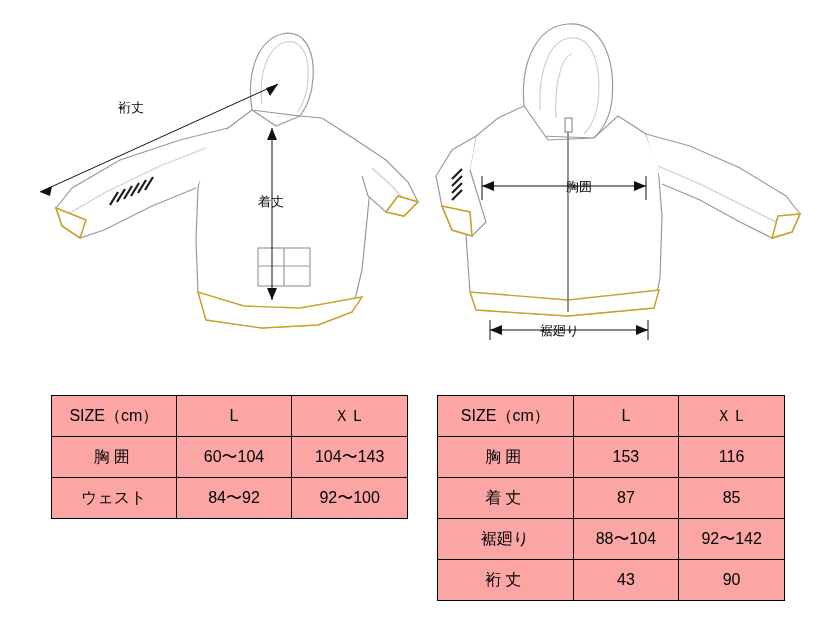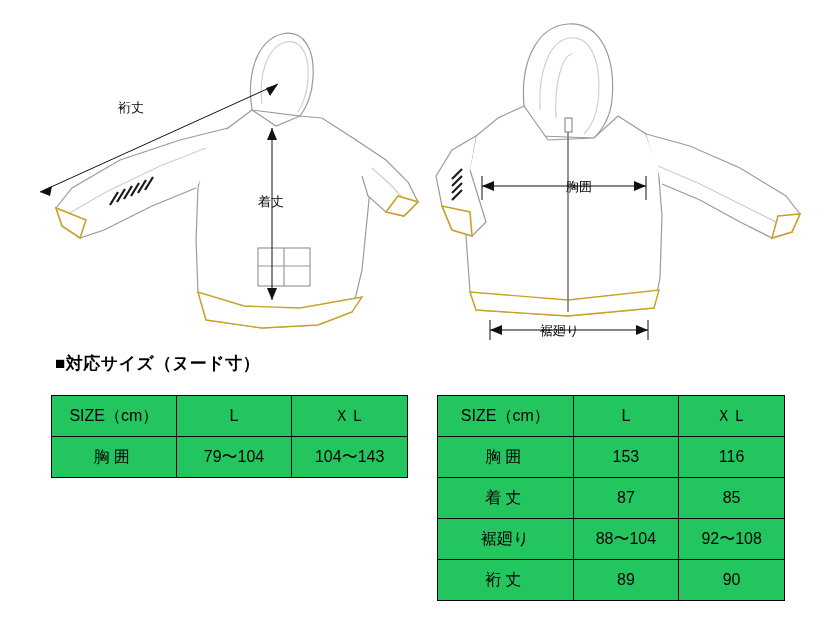--- a/index.html
+++ b/index.html
@@ -200,7 +200,6 @@
     </svg>
   </div>
 
-  <div class="table-heading" id="heading-left">■対応サイズ（ヌード寸）</div>
 
   <table class="size-table" id="table-left">
     <tbody>

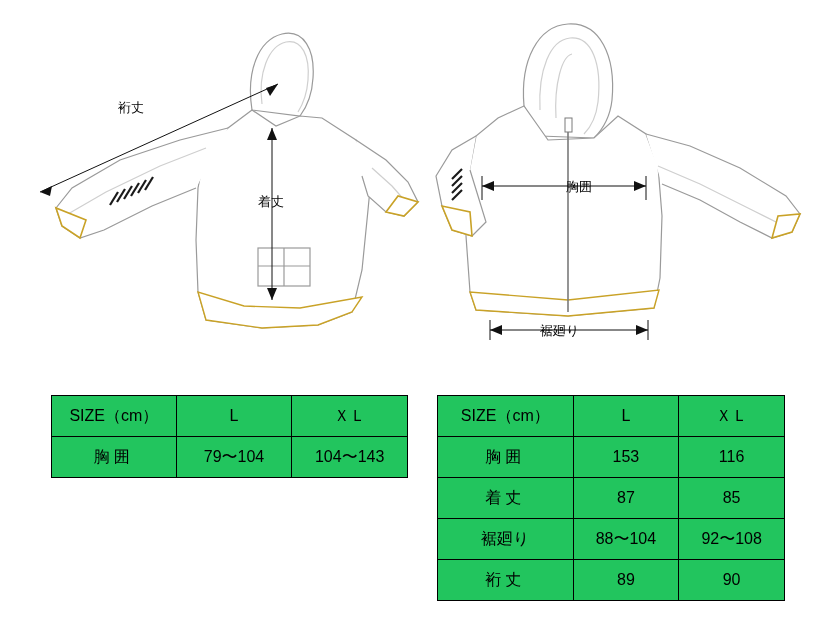--- a/index.html
+++ b/index.html
@@ -52,7 +52,7 @@
   table.size-table {
     position: absolute;
     border-collapse: collapse;
-    background: #22c55e;
+    background: #fca5a5;
   }
   table.size-table td,
   table.size-table th {

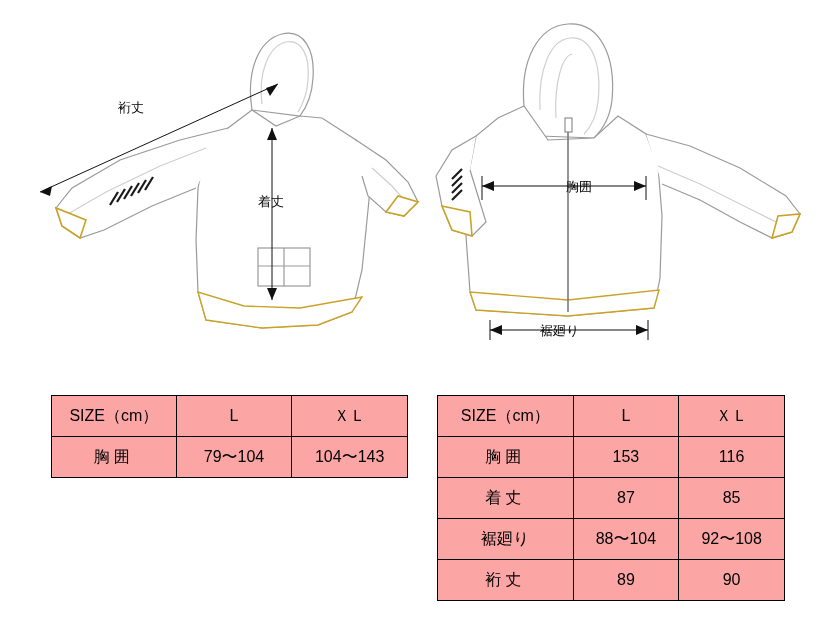--- a/index.html
+++ b/index.html
@@ -210,7 +210,7 @@
       </tr>
       <tr>
         <td class="col-label cell-jp">胸囲</td>
-        <td class="col-val">79〜104</td>
+        <td class="col-val">60〜104</td>
         <td class="col-val">104〜143</td>
       </tr>
     </tbody>

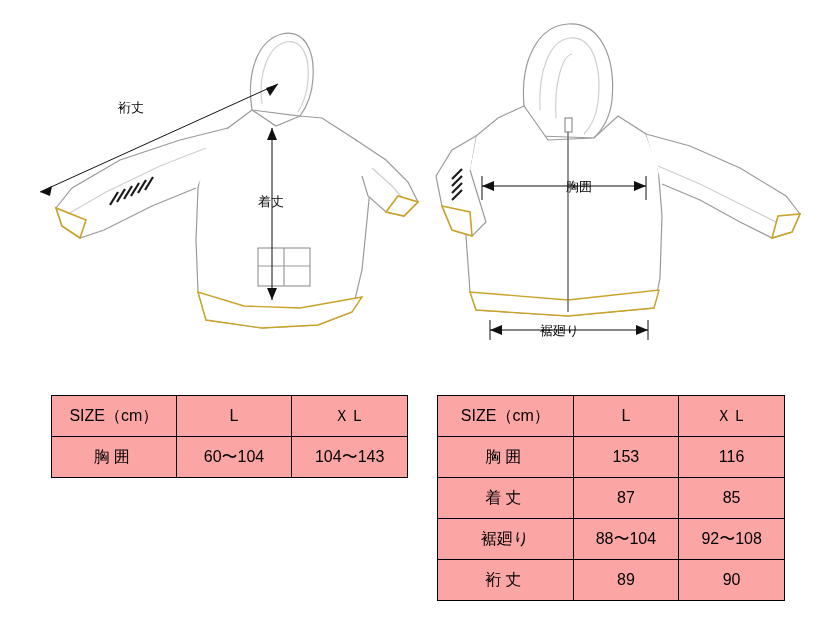--- a/index.html
+++ b/index.html
@@ -213,6 +213,11 @@
         <td class="col-val">60〜104</td>
         <td class="col-val">104〜143</td>
       </tr>
+      <tr>
+        <td class="col-label">ウェスト</td>
+        <td class="col-val">84〜92</td>
+        <td class="col-val">92〜100</td>
+      </tr>
     </tbody>
   </table>
 

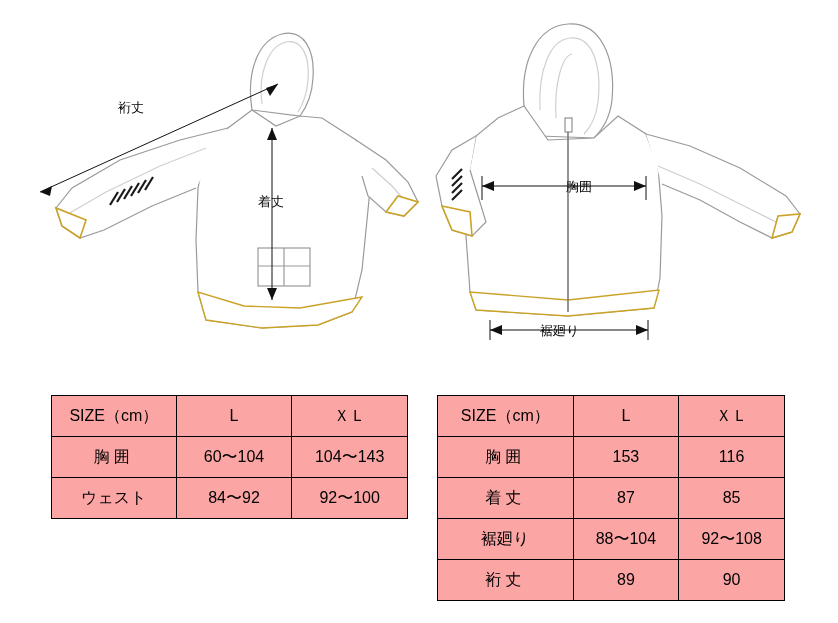--- a/index.html
+++ b/index.html
@@ -242,7 +242,7 @@
       <tr>
         <td class="col-label">裾廻り</td>
         <td class="col-val">88〜104</td>
-        <td class="col-val">92〜108</td>
+        <td class="col-val">92〜142</td>
       </tr>
       <tr>
         <td class="col-label cell-jp">裄丈</td>

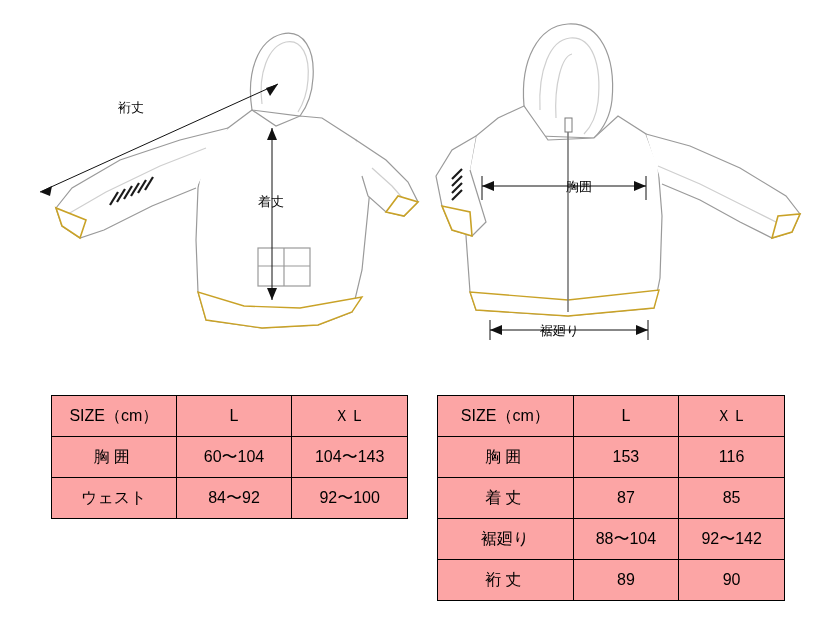--- a/index.html
+++ b/index.html
@@ -246,7 +246,7 @@
       </tr>
       <tr>
         <td class="col-label cell-jp">裄丈</td>
-        <td class="col-val">89</td>
+        <td class="col-val">43</td>
         <td class="col-val">90</td>
       </tr>
     </tbody>

